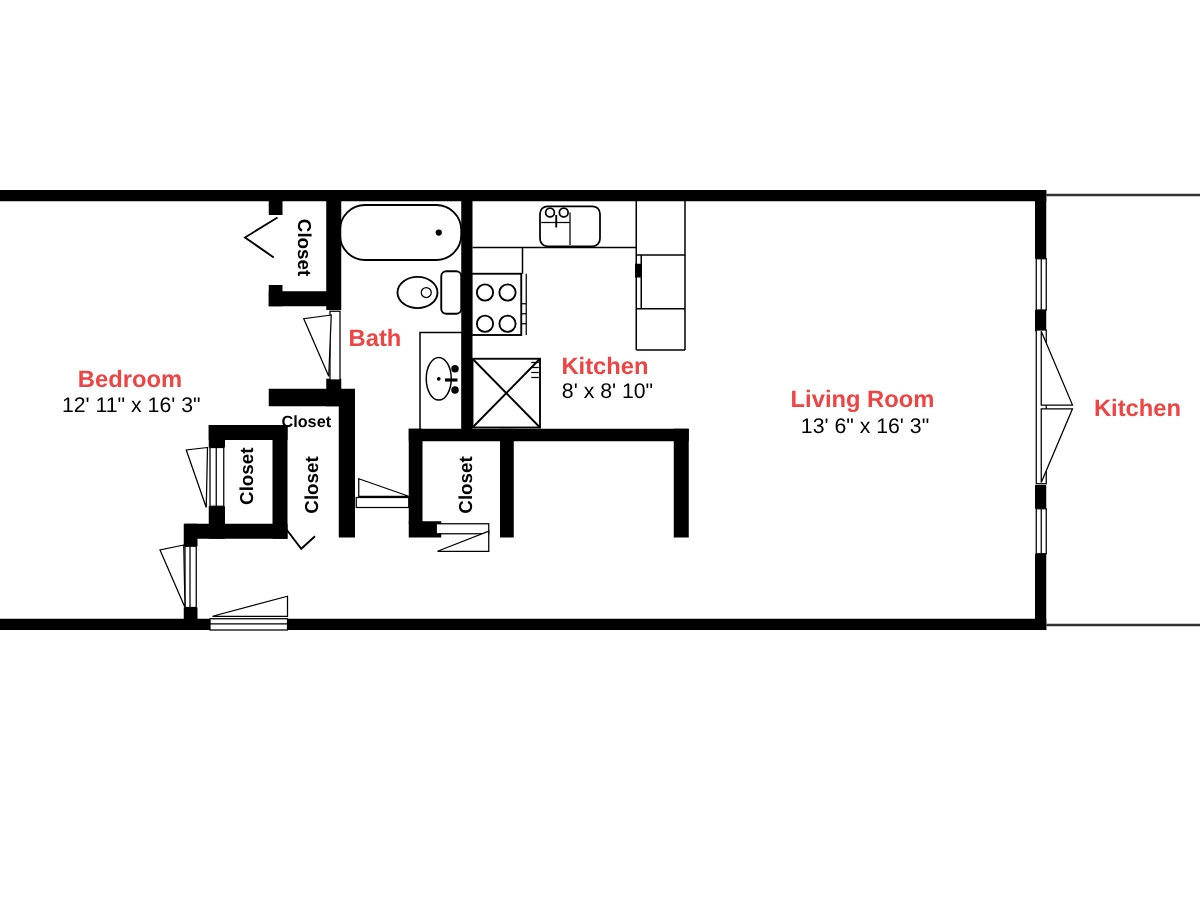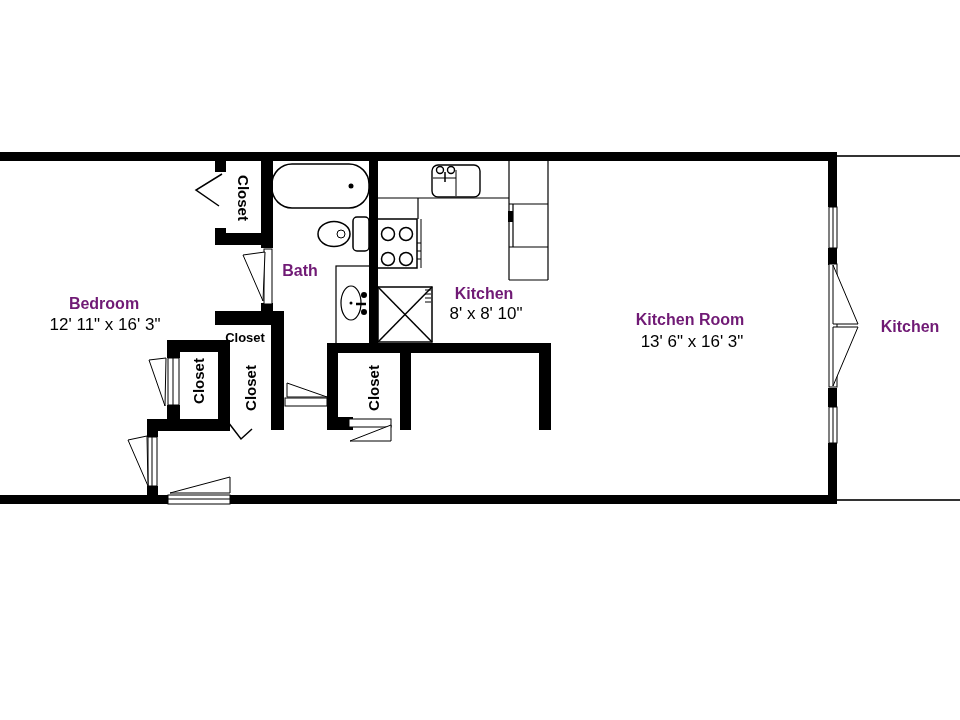--- a/index.html
+++ b/index.html
@@ -6,8 +6,8 @@
   #stage{position:relative;width:960px;height:720px;background:#ffffff;overflow:hidden;
          font-family:"Liberation Sans", sans-serif;}
   .w{position:absolute;background:#000;}
-  .lbl{position:absolute;transform:translate(-50%,-50%);font-weight:bold;font-size:16px;
-       color:#701a75;white-space:nowrap;line-height:1;}
+  .lbl{position:absolute;transform:translate(-50%,-50%);font-weight:bold;font-size:19px;
+       color:#ef4444;white-space:nowrap;line-height:1;}
   .dim{position:absolute;transform:translate(-50%,-50%);font-weight:normal;font-size:17px;
        color:#000;white-space:nowrap;line-height:1;}
   .vlbl{position:absolute;font-weight:bold;font-size:15px;color:#000;white-space:nowrap;line-height:1;}

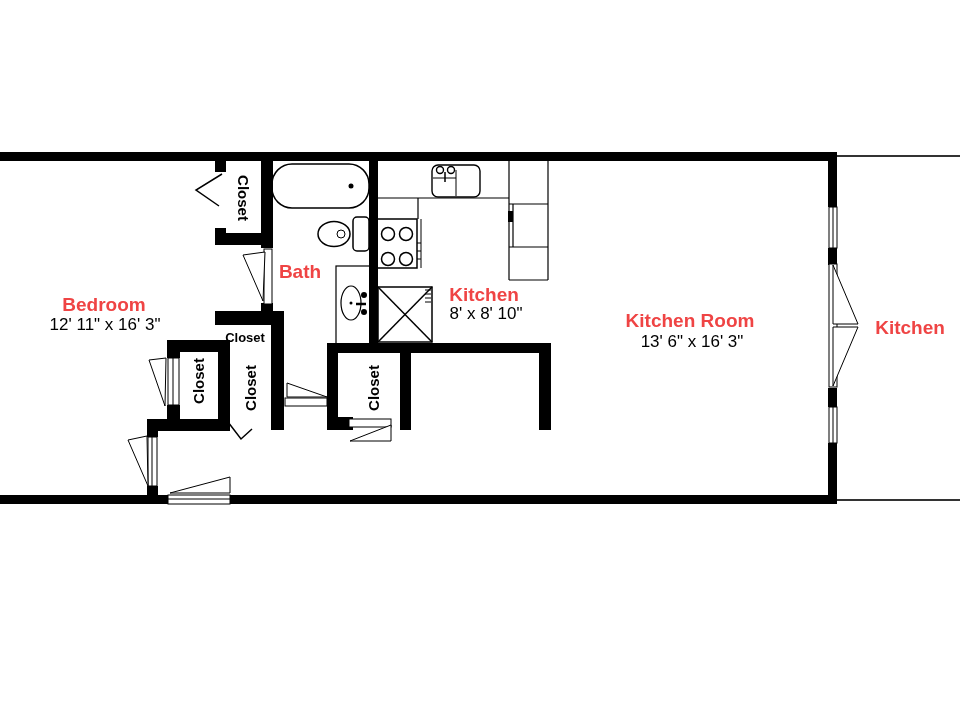--- a/index.html
+++ b/index.html
@@ -189,7 +189,7 @@
   <div class="lbl" style="left:484px;top:294px">Kitchen</div>
   <div class="dim" style="left:486px;top:313px">8' x 8' 10"</div>
 
-  <div class="lbl" style="left:690px;top:320px">Kitchen Room</div>
+  <div class="lbl" style="left:690px;top:320px">Living Room</div>
   <div class="dim" style="left:692px;top:341px">13' 6" x 16' 3"</div>
 
   <div class="lbl" style="left:910px;top:327px">Kitchen</div>

